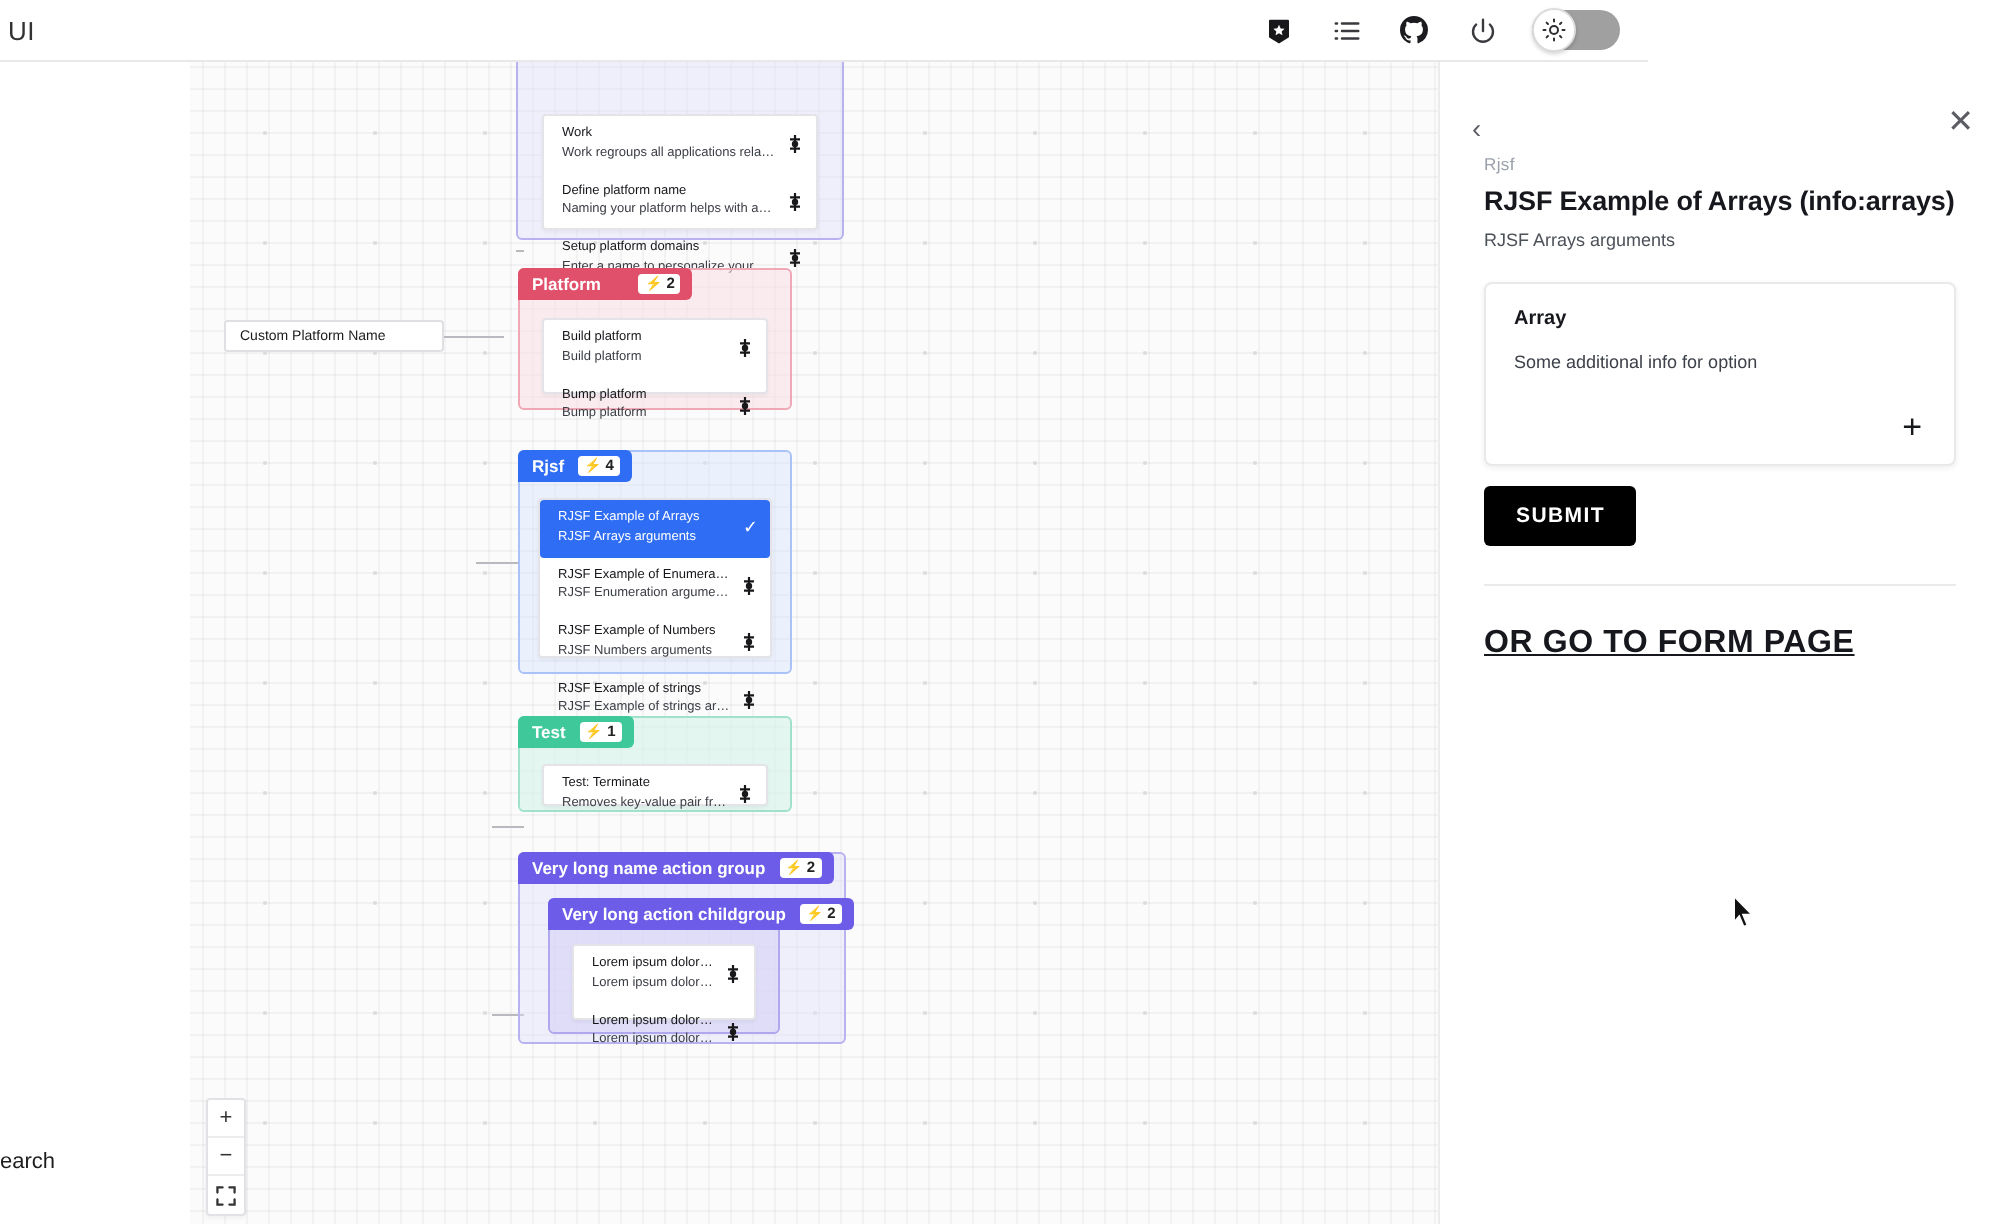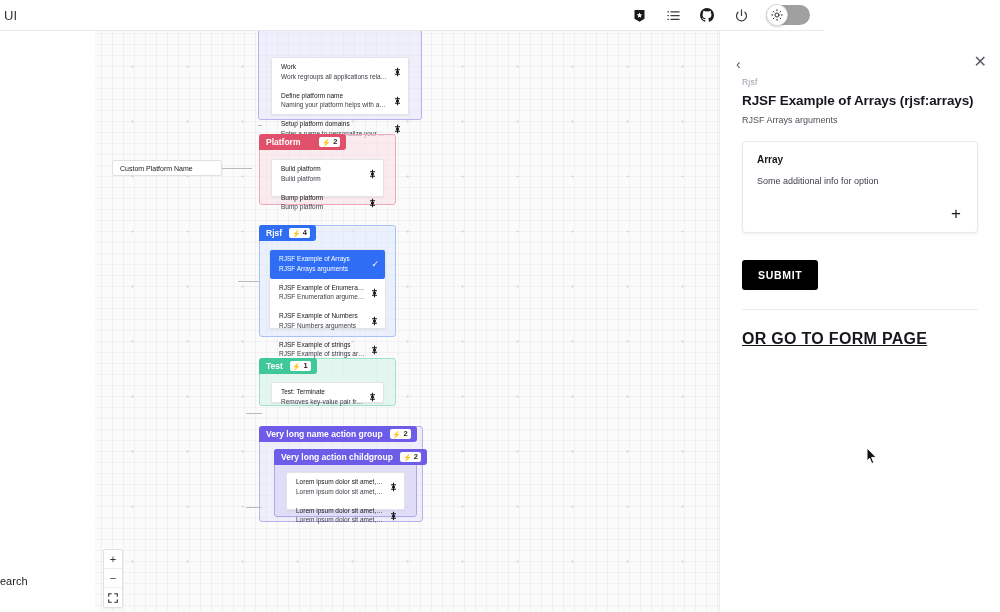--- a/index.html
+++ b/index.html
@@ -465,7 +465,7 @@
     <div class="panel-close">✕</div>
 
     <div class="panel-kicker">Rjsf</div>
-    <div class="panel-title">RJSF Example of Arrays (rjsf:arrays)</div>
+    <div class="panel-title">RJSF Example of Arrays (info:arrays)</div>
     <div class="panel-desc">RJSF Arrays arguments</div>
 
 

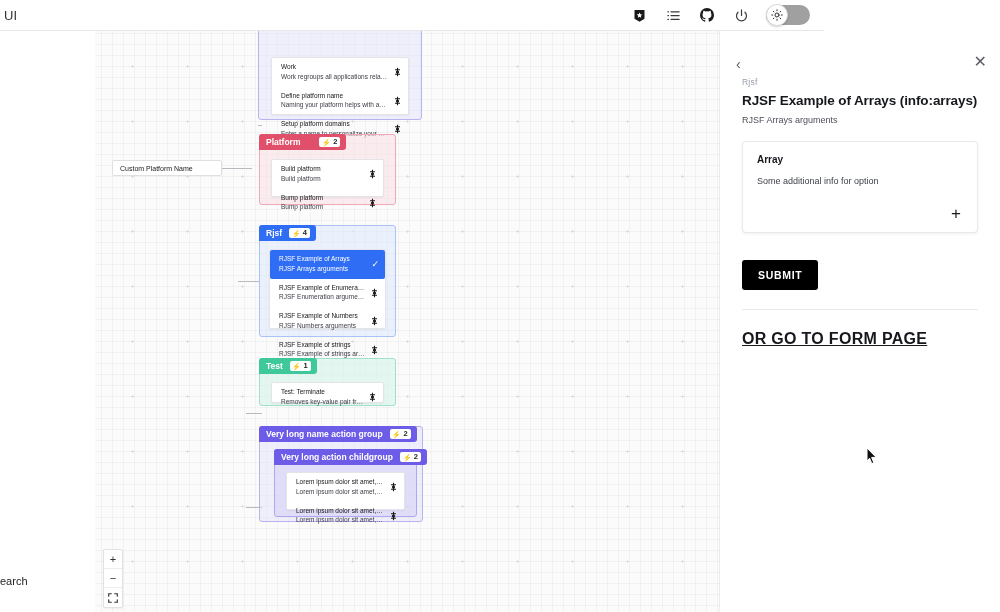--- a/index.html
+++ b/index.html
@@ -163,7 +163,7 @@
     cursor: pointer; line-height: 1; font-weight: 300;
   }
   .submit-btn {
-    margin-top: 27px; background: #000000; color: #ffffff; border: none;
+    margin-top: 10px; background: #000000; color: #ffffff; border: none;
     border-radius: 3px; font-family: "Liberation Sans", sans-serif;
     font-size: 10.5px; font-weight: 700; letter-spacing: .7px;
     padding: 9px 16px; cursor: pointer;

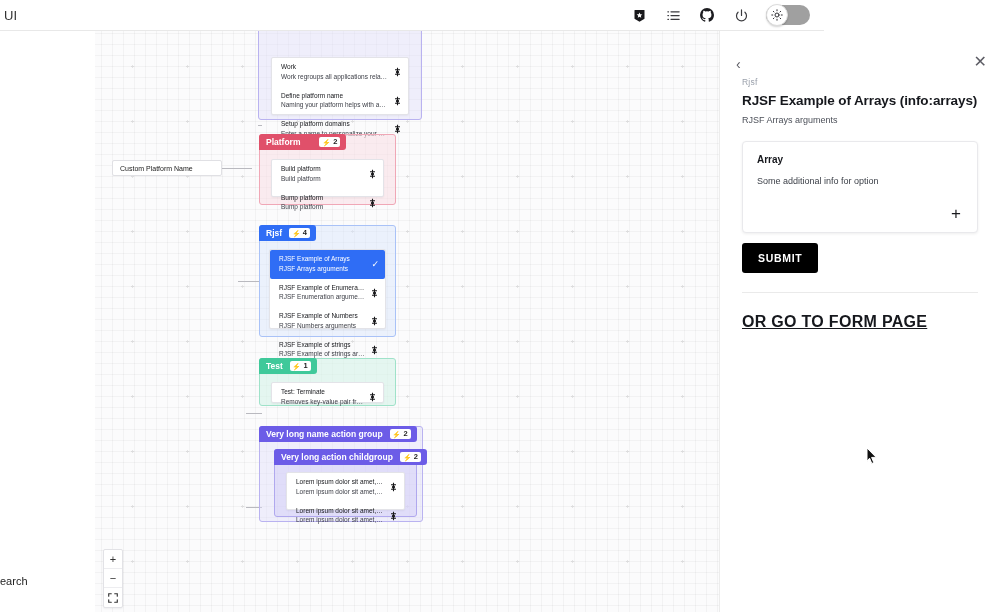--- a/index.html
+++ b/index.html
@@ -409,7 +409,7 @@
         </span>
       </div>
 
-      <div class="group" style="left:14px; top:22px; width:143px; height:68px;
+      <div class="group" style="left:14px; top:22px; width:116px; height:68px;
            background:rgba(209,204,248,0.5); border:1px solid #b0a8ee;padding-left:34px;">
         <div class="group-hdr" style="background:#6c5ce7;">
           <span>Very long action childgroup</span>

